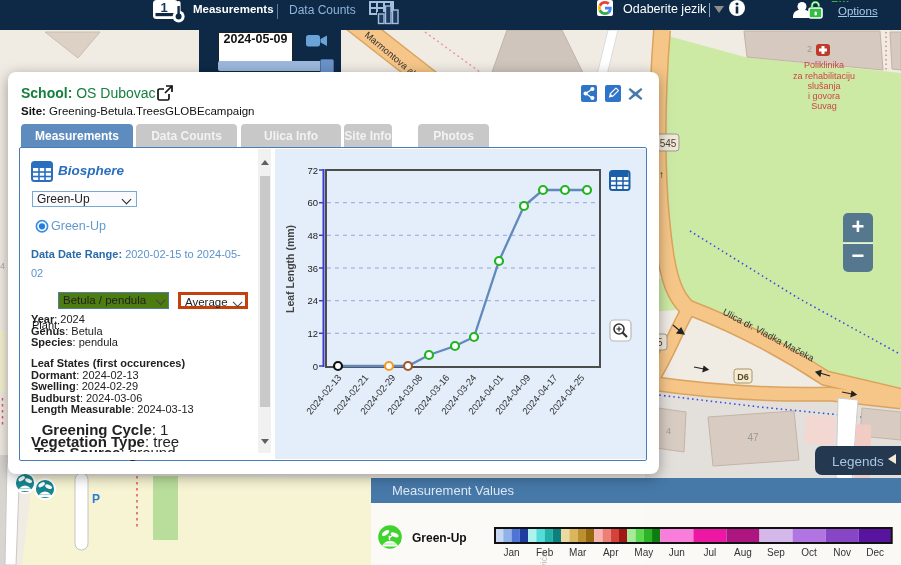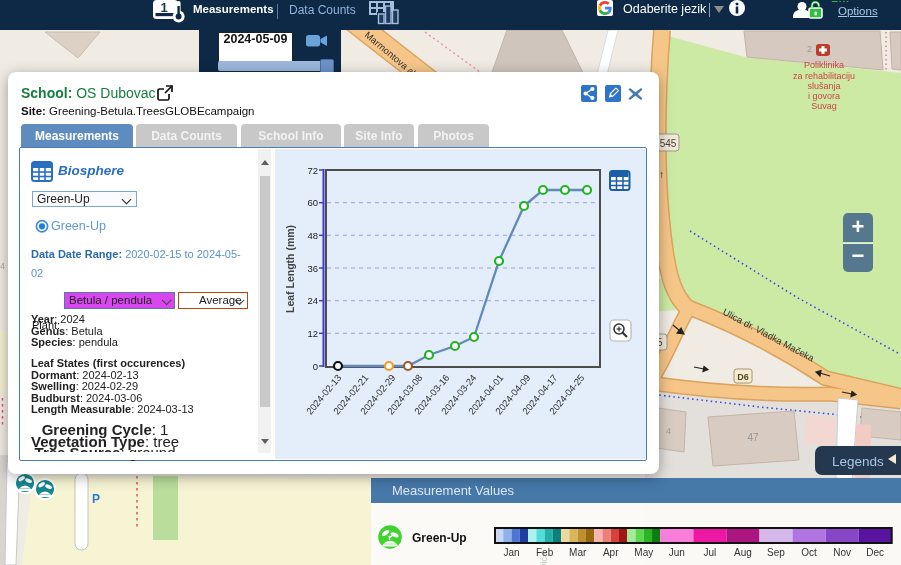--- a/index.html
+++ b/index.html
@@ -286,7 +286,7 @@
 
 <div class="abs" style="left:21px;top:124px;width:112px;height:24px;background:#5f8cbe;border-radius:4px 4px 0 0;color:#fff;font-size:12px;font-weight:bold;text-align:center;line-height:24px;">Measurements</div>
 <div class="abs" style="left:136px;top:124px;width:101px;height:24px;background:#c8c8c8;border-radius:4px 4px 0 0;color:#f2f2f2;font-size:12px;font-weight:bold;text-align:center;line-height:24px;">Data Counts</div>
-<div class="abs" style="left:241px;top:124px;width:100px;height:24px;background:#c8c8c8;border-radius:4px 4px 0 0;color:#f2f2f2;font-size:12px;font-weight:bold;text-align:center;line-height:24px;">School Info</div>
+<div class="abs" style="left:241px;top:124px;width:100px;height:24px;background:#c8c8c8;border-radius:4px 4px 0 0;color:#f2f2f2;font-size:12px;font-weight:bold;text-align:center;line-height:24px;">Ulica Info</div>
 <div class="abs" style="left:344px;top:124px;width:70px;height:24px;background:#c8c8c8;border-radius:4px 4px 0 0;color:#f2f2f2;font-size:12px;font-weight:bold;text-align:center;line-height:24px;">Site Info</div>
 <div class="abs" style="left:418px;top:124px;width:71px;height:38px;background:#c8c8c8;border-radius:4px 4px 0 0;color:#f2f2f2;font-size:12px;font-weight:bold;text-align:center;line-height:24px;">Photos</div>
 

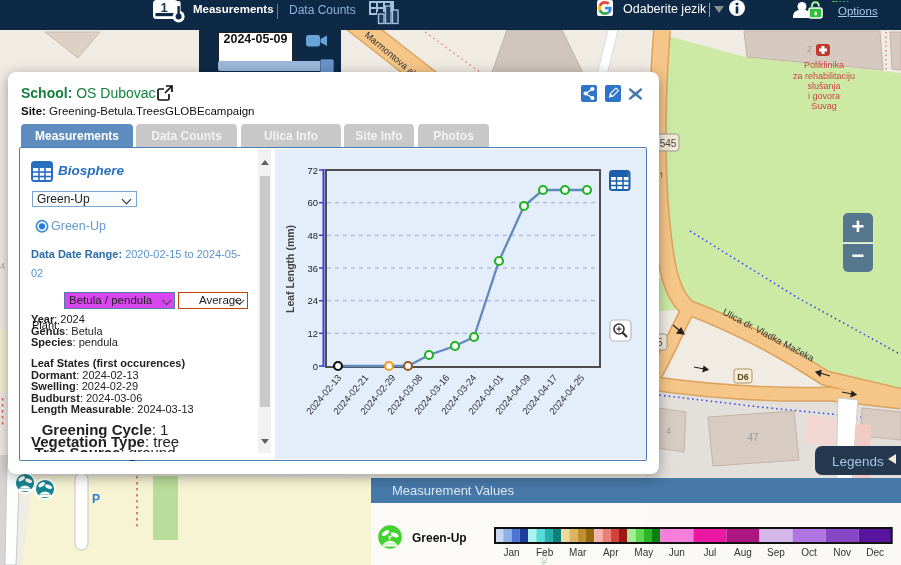--- a/index.html
+++ b/index.html
@@ -287,7 +287,7 @@
 <div class="abs" style="left:21px;top:124px;width:112px;height:24px;background:#5f8cbe;border-radius:4px 4px 0 0;color:#fff;font-size:12px;font-weight:bold;text-align:center;line-height:24px;">Measurements</div>
 <div class="abs" style="left:136px;top:124px;width:101px;height:24px;background:#c8c8c8;border-radius:4px 4px 0 0;color:#f2f2f2;font-size:12px;font-weight:bold;text-align:center;line-height:24px;">Data Counts</div>
 <div class="abs" style="left:241px;top:124px;width:100px;height:24px;background:#c8c8c8;border-radius:4px 4px 0 0;color:#f2f2f2;font-size:12px;font-weight:bold;text-align:center;line-height:24px;">Ulica Info</div>
-<div class="abs" style="left:344px;top:124px;width:70px;height:24px;background:#c8c8c8;border-radius:4px 4px 0 0;color:#f2f2f2;font-size:12px;font-weight:bold;text-align:center;line-height:24px;">Site Info</div>
+<div class="abs" style="left:344px;top:124px;width:48px;height:24px;background:#c8c8c8;border-radius:4px 4px 0 0;color:#f2f2f2;font-size:12px;font-weight:bold;text-align:center;line-height:24px;">Site Info</div>
 <div class="abs" style="left:418px;top:124px;width:71px;height:38px;background:#c8c8c8;border-radius:4px 4px 0 0;color:#f2f2f2;font-size:12px;font-weight:bold;text-align:center;line-height:24px;">Photos</div>
 
 <div class="abs" style="left:19px;top:147px;width:628px;height:314px;border:1.5px solid #4a7cb8;border-radius:2px;box-sizing:border-box;background:#fff;"></div>

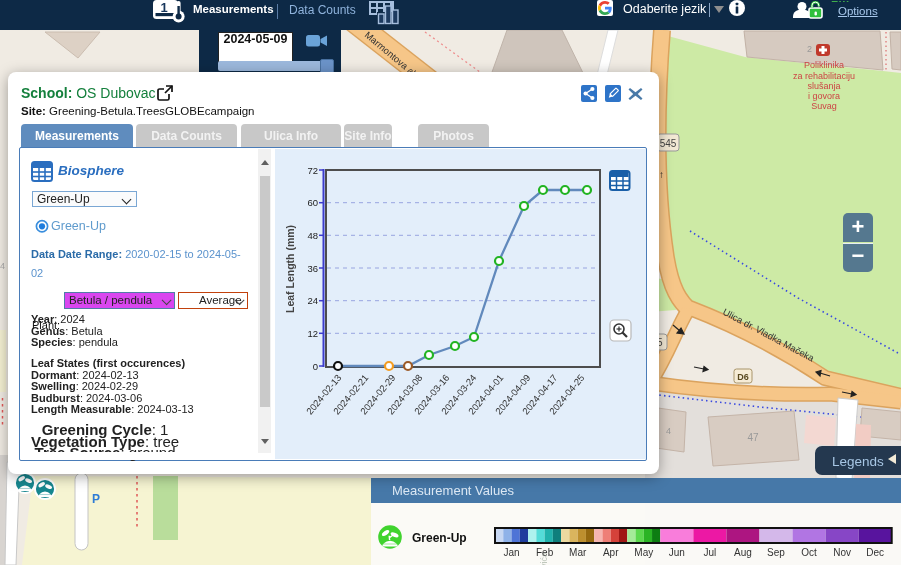--- a/index.html
+++ b/index.html
@@ -310,7 +310,7 @@
 <div class="abs" style="left:51px;top:219px;font-size:12.5px;color:#5f9bcd;">Green-Up</div>
 <div class="abs" style="left:31px;top:245px;width:240px;font-size:11px;line-height:19px;color:#5b93cd;"><b style="color:#2a6ba8">Data Date Range:</b> 2020-02-15 to 2024-05-<br>02</div>
 <div class="abs" style="left:32px;top:295px;font-size:11px;color:#111;margin-top:24px;">Plant:</div>
-<div class="abs" style="left:64px;top:292px;width:111px;height:17px;background:#d946ef;border:1px solid #527ca8;box-sizing:border-box;font-size:11.5px;color:#222;line-height:15px;padding-left:4px;">Betula / pendula<span style="position:absolute;right:5px;top:4px;width:5.5px;height:5.5px;border-left:1.6px solid #444;border-bottom:1.6px solid #444;transform:rotate(-45deg);"></span></div>
+<div class="abs" style="left:58px;top:292px;width:111px;height:17px;background:#4d7c0f;border:1px solid #527ca8;box-sizing:border-box;font-size:11.5px;color:#222;line-height:15px;padding-left:4px;">Betula / pendula<span style="position:absolute;right:5px;top:4px;width:5.5px;height:5.5px;border-left:1.6px solid #444;border-bottom:1.6px solid #444;transform:rotate(-45deg);"></span></div>
 <div class="abs" style="left:178px;top:292px;width:70px;height:17px;background:#fff;border:1px solid #c2410c;box-sizing:border-box;font-size:11.5px;color:#222;line-height:15px;padding-left:20px;">Average<span style="position:absolute;right:5px;top:4px;width:5.5px;height:5.5px;border-left:1.6px solid #444;border-bottom:1.6px solid #444;transform:rotate(-45deg);"></span></div>
 <div class="abs" style="left:31px;top:314px;font-size:11px;line-height:11.5px;color:#222;"><b>Year</b>: 2024<br><b>Genus</b>: Betula<br><b>Species</b>: pendula</div>
 <div class="abs" style="left:31px;top:358px;font-size:11px;line-height:11.5px;color:#222;"><b>Leaf States (first occurences)</b><br><b>Dormant</b>: 2024-02-13<br><b>Swelling</b>: 2024-02-29<br><b>Budburst</b>: 2024-03-06<br><b>Length Measurable</b>: 2024-03-13</div>

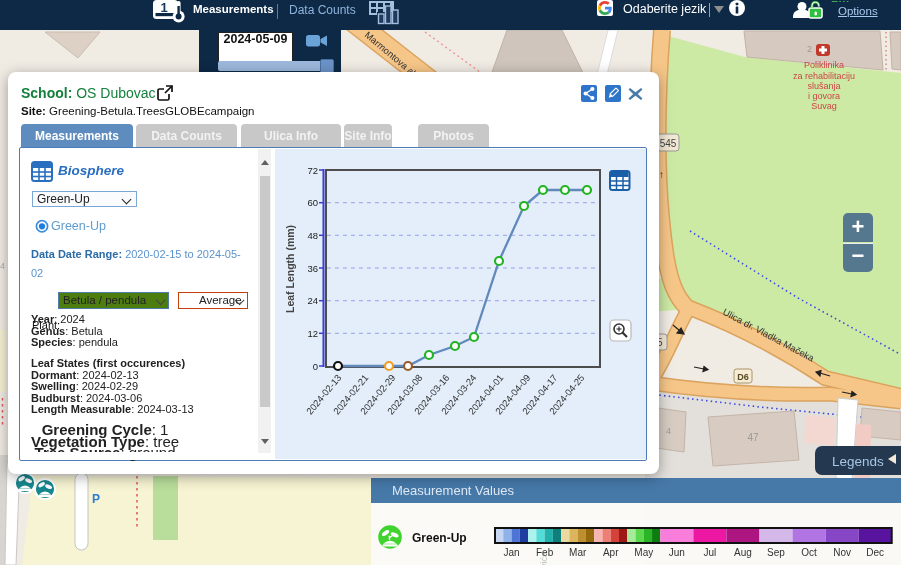--- a/index.html
+++ b/index.html
@@ -311,7 +311,7 @@
 <div class="abs" style="left:31px;top:245px;width:240px;font-size:11px;line-height:19px;color:#5b93cd;"><b style="color:#2a6ba8">Data Date Range:</b> 2020-02-15 to 2024-05-<br>02</div>
 <div class="abs" style="left:32px;top:295px;font-size:11px;color:#111;margin-top:24px;">Plant:</div>
 <div class="abs" style="left:58px;top:292px;width:111px;height:17px;background:#4d7c0f;border:1px solid #527ca8;box-sizing:border-box;font-size:11.5px;color:#222;line-height:15px;padding-left:4px;">Betula / pendula<span style="position:absolute;right:5px;top:4px;width:5.5px;height:5.5px;border-left:1.6px solid #444;border-bottom:1.6px solid #444;transform:rotate(-45deg);"></span></div>
-<div class="abs" style="left:178px;top:292px;width:70px;height:17px;background:#fff;border:1px solid #c2410c;box-sizing:border-box;font-size:11.5px;color:#222;line-height:15px;padding-left:20px;">Average<span style="position:absolute;right:5px;top:4px;width:5.5px;height:5.5px;border-left:1.6px solid #444;border-bottom:1.6px solid #444;transform:rotate(-45deg);"></span></div>
+<div class="abs" style="left:178px;top:292px;width:70px;height:17px;background:#fff;border:3px solid #c2410c;box-sizing:border-box;font-size:11.5px;color:#222;line-height:15px;padding-left:4px;">Average<span style="position:absolute;right:5px;top:4px;width:5.5px;height:5.5px;border-left:1.6px solid #444;border-bottom:1.6px solid #444;transform:rotate(-45deg);"></span></div>
 <div class="abs" style="left:31px;top:314px;font-size:11px;line-height:11.5px;color:#222;"><b>Year</b>: 2024<br><b>Genus</b>: Betula<br><b>Species</b>: pendula</div>
 <div class="abs" style="left:31px;top:358px;font-size:11px;line-height:11.5px;color:#222;"><b>Leaf States (first occurences)</b><br><b>Dormant</b>: 2024-02-13<br><b>Swelling</b>: 2024-02-29<br><b>Budburst</b>: 2024-03-06<br><b>Length Measurable</b>: 2024-03-13</div>
 <div class="abs" style="left:31px;top:424px;font-size:15px;line-height:11.5px;color:#222;text-align:center;"><b>Greening Cycle</b>: 1<br><b>Vegetation Type</b>: tree<br><b>Tree Source</b>: ground</div>

